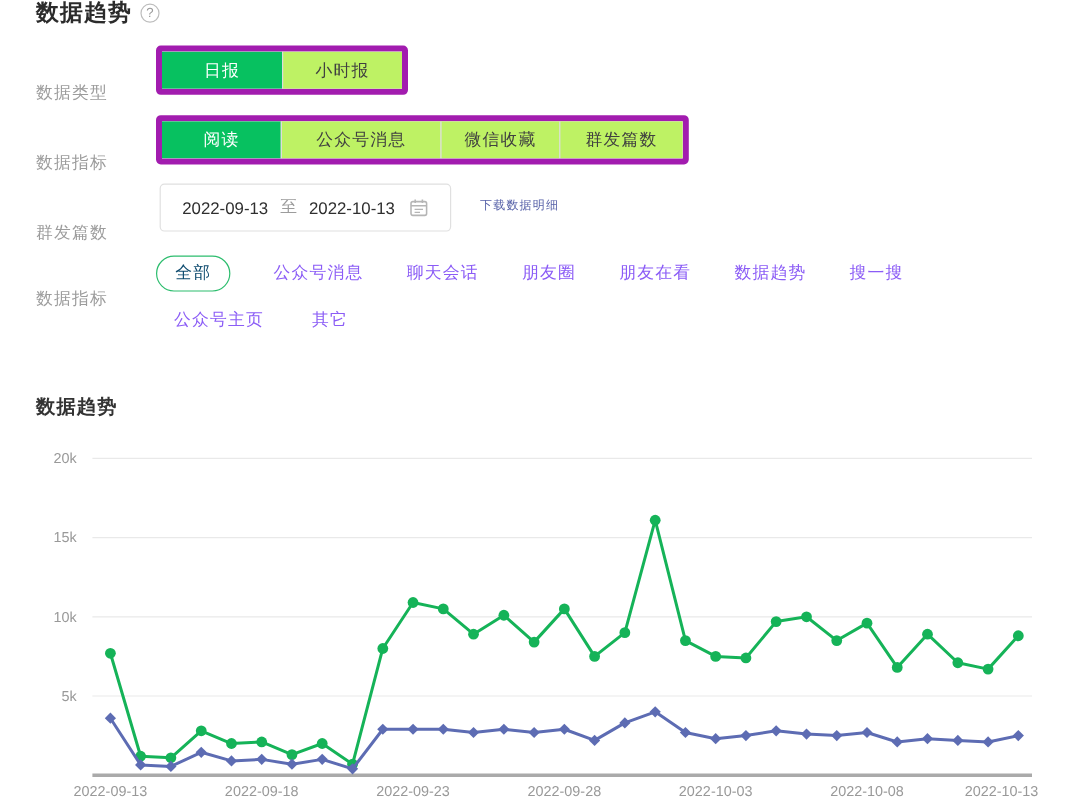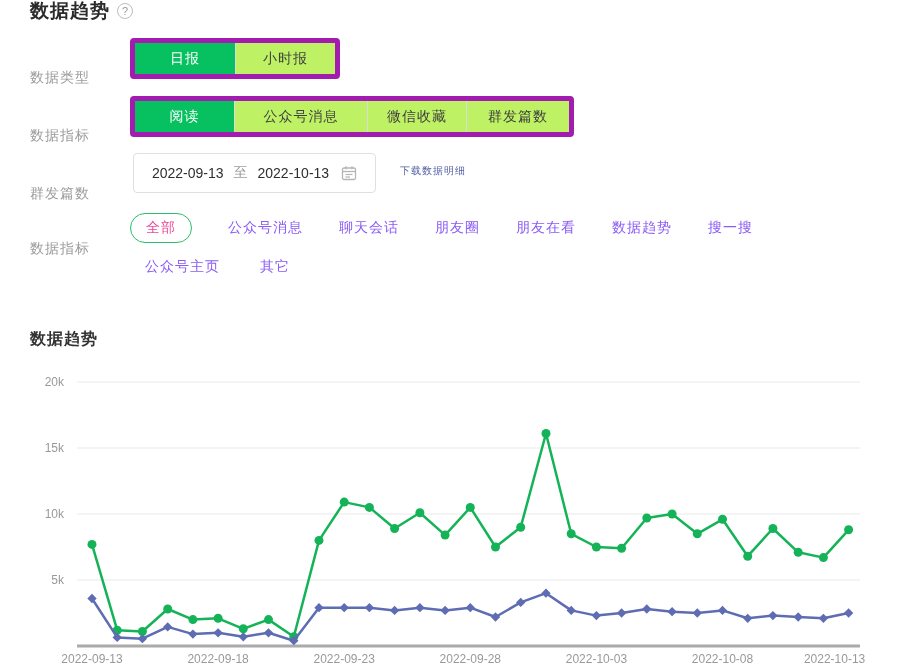--- a/index.html
+++ b/index.html
@@ -33,7 +33,7 @@
   .channels-row1 { position:absolute; left:130px; top:213px; display:flex; align-items:center; gap:36px; }
   .channels-row2 { position:absolute; left:145px; top:258px; display:flex; align-items:center; gap:40px; }
   .channel { font-size:14px; color:#8b5cf6; cursor:pointer; letter-spacing:1px; white-space:nowrap; }
-  .channel.pill { color:#ec4899; border:1px solid #2dbd6e; border-radius:15px; height:30px; padding:0 15px;
+  .channel.pill { color:#0c4a6e; border:1px solid #2dbd6e; border-radius:15px; height:30px; padding:0 15px;
                   display:flex; align-items:center; }
 
   

